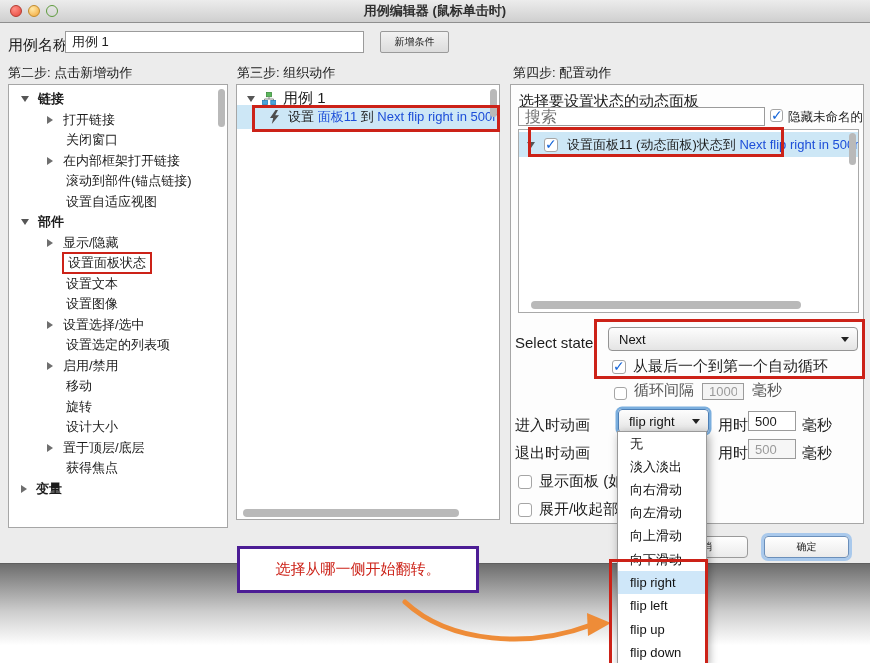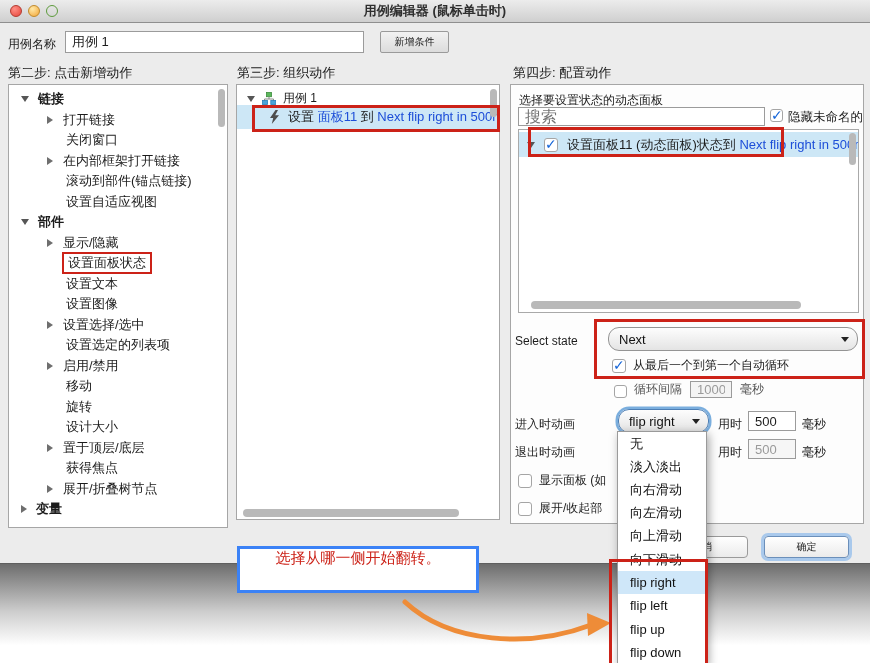--- a/index.html
+++ b/index.html
@@ -19,7 +19,7 @@
   .dialog{left:0;top:22px;width:870px;height:542px;background:#ececec;border-bottom:1px solid #5f5f5f;box-sizing:border-box;}
   .below{left:0;top:564px;width:870px;height:99px;
     background:linear-gradient(#6d6d6d 0%,#cdcdcd 48%,#ffffff 82%,#ffffff 100%);}
-  .lbl{font-size:12px;color:#1c1c1c;}
+  .lbl{font-size:15px;color:#1c1c1c;}
   .textbox{position:absolute;box-sizing:border-box;border:1px solid #9b9b9b;background:#fff;
     font-family:inherit;font-size:13px;color:#1c1c1c;padding:1px 6px;}
   .btn{position:absolute;box-sizing:border-box;border:1px solid #9a9a9a;border-radius:4px;

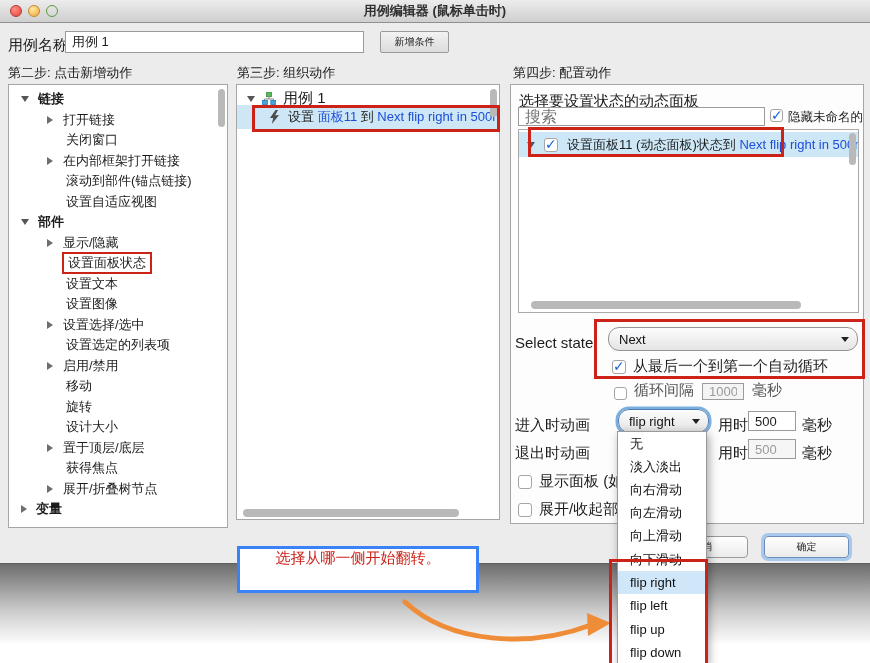--- a/index.html
+++ b/index.html
@@ -51,7 +51,7 @@
       box-sizing:border-box;position:relative;flex:none;display:inline-block;}
   .cb.checked::after{content:"✓";position:absolute;left:0px;top:-3px;font-size:14px;font-weight:bold;color:#1565d8;}
   
-  .combo{position:absolute;box-sizing:border-box;border:1px solid #949494;border-radius:11px;
+  .combo{position:absolute;box-sizing:border-box;border:1px solid #949494;border-radius:4px;
     background:linear-gradient(#fdfdfd,#e4e4e4);display:flex;align-items:center;
     font-size:13px;color:#111;padding-left:10px;}
   .combo .carr{margin-left:auto;margin-right:8px;width:0;height:0;

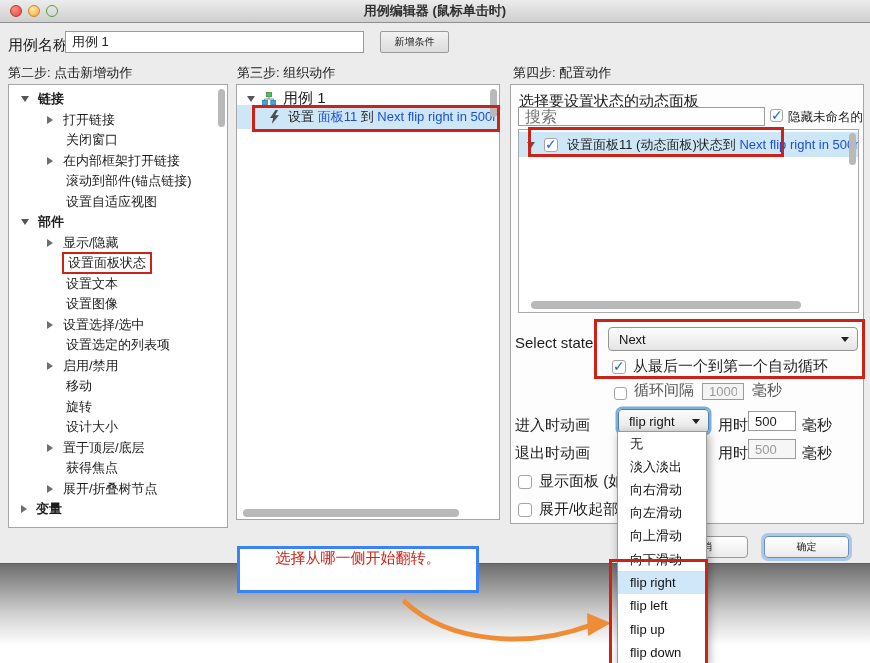--- a/index.html
+++ b/index.html
@@ -167,10 +167,6 @@
         <span class="ar n"></span>
         <span class="tlabel">获得焦点</span>
       </div>
-    <div class="trow l1">
-        <span class="ar r"></span>
-        <span class="tlabel">展开/折叠树节点</span>
-      </div>
     <div class="trow l0">
         <span class="ar r"></span>
         <span class="tlabel">变量</span>

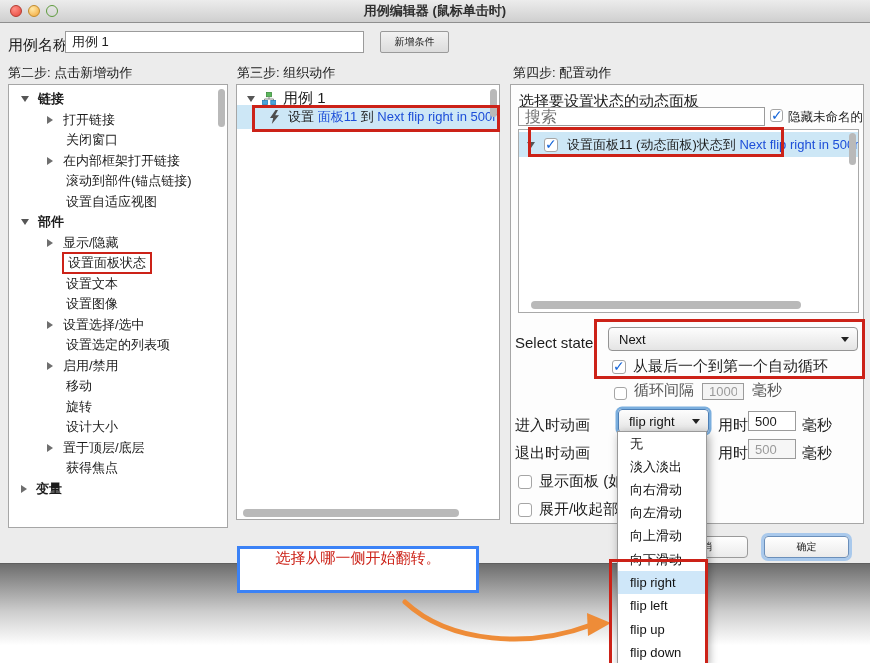--- a/index.html
+++ b/index.html
@@ -65,7 +65,7 @@
   
   .redbox{position:absolute;border:3px solid #cc2218;box-sizing:border-box;z-index:60;pointer-events:none;}
   .note{position:absolute;left:237px;top:546px;width:242px;height:47px;background:#fff;
-    border:3px solid #3b82f6;box-sizing:border-box;z-index:55;display:flex;align-items:flex-start;
+    border:3px solid #4c1d95;box-sizing:border-box;z-index:55;display:flex;align-items:center;
     justify-content:center;font-size:15px;color:#cc2218;}
 </style>
 </head>

